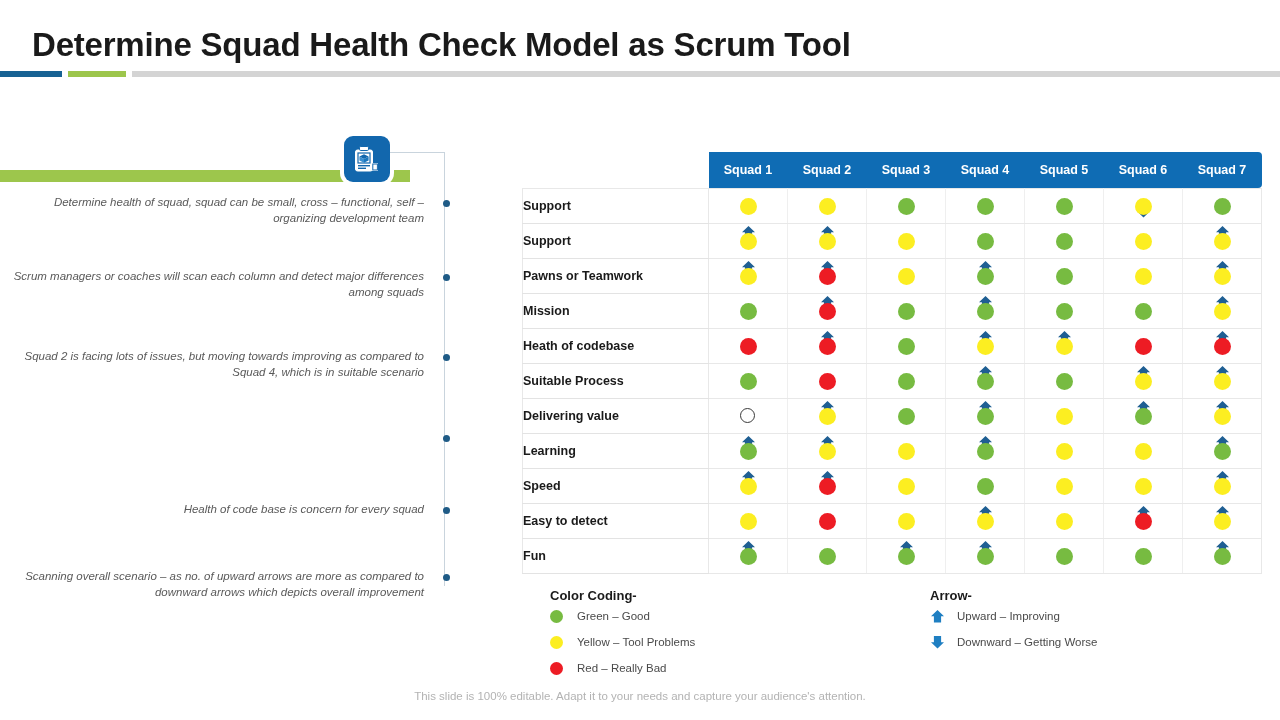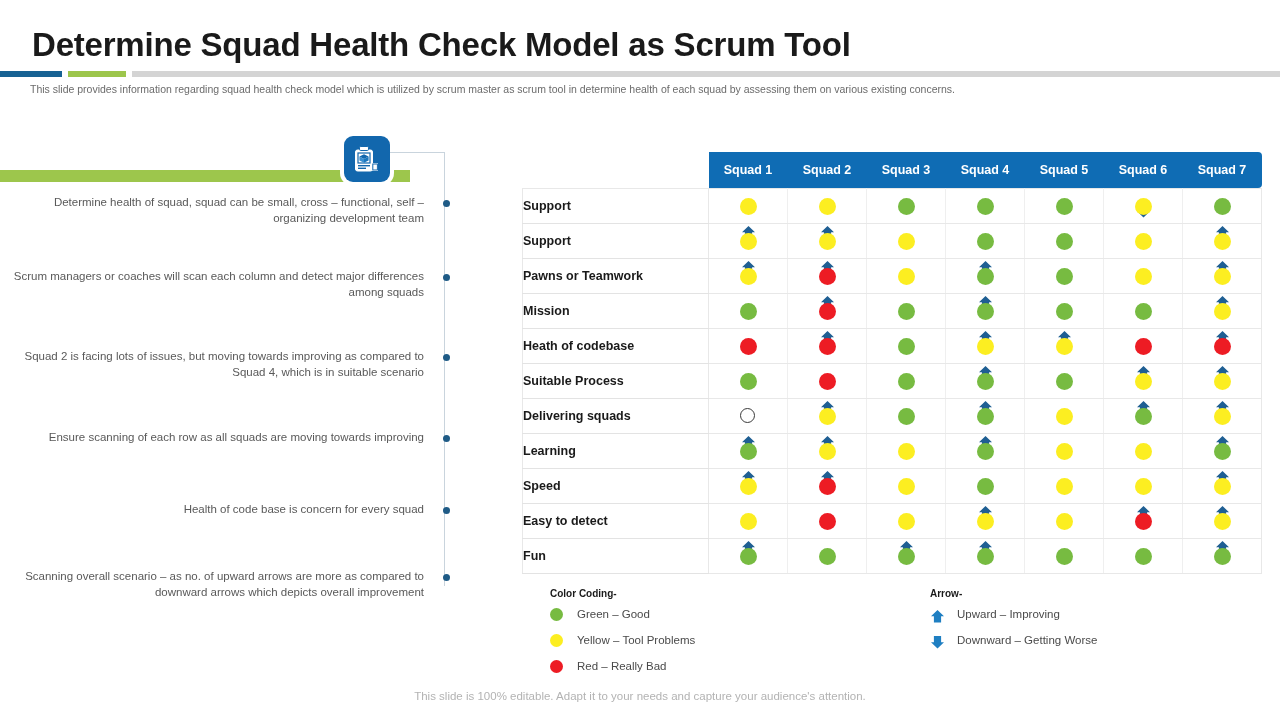--- a/index.html
+++ b/index.html
@@ -138,7 +138,6 @@
     <i class="tr-green"></i>
     <i class="tr-grey"></i>
   </div>
-  <div class="subtitle">This slide provides information regarding squad health check model which is utilized by scrum master as scrum tool in determine health of each squad by assessing them on various existing concerns.</div>
 
   <div class="green-bar"></div>
   <div class="icon-badge">

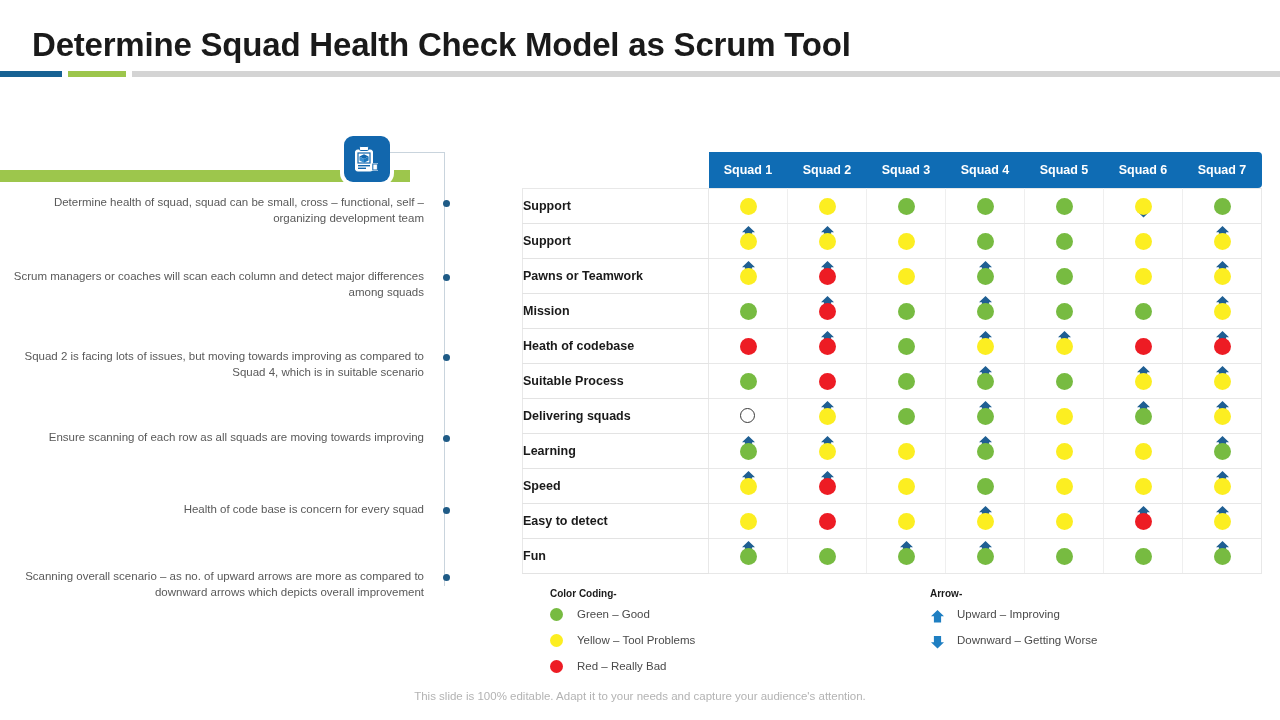--- a/index.html
+++ b/index.html
@@ -56,7 +56,7 @@
   .bullets { position:absolute; left:0; top:190px; width:445px; }
   .bullet {
     position:absolute; width:424px; right:21px;
-    text-align:right; font-size:11.5px; color:#595959; line-height:16px;
+    text-align:right; font-size:11.5px; color:#595959; line-height:16px;font-style:italic;
   }
   .bullet .dot {
     position:absolute; right:-26px; top:6px;

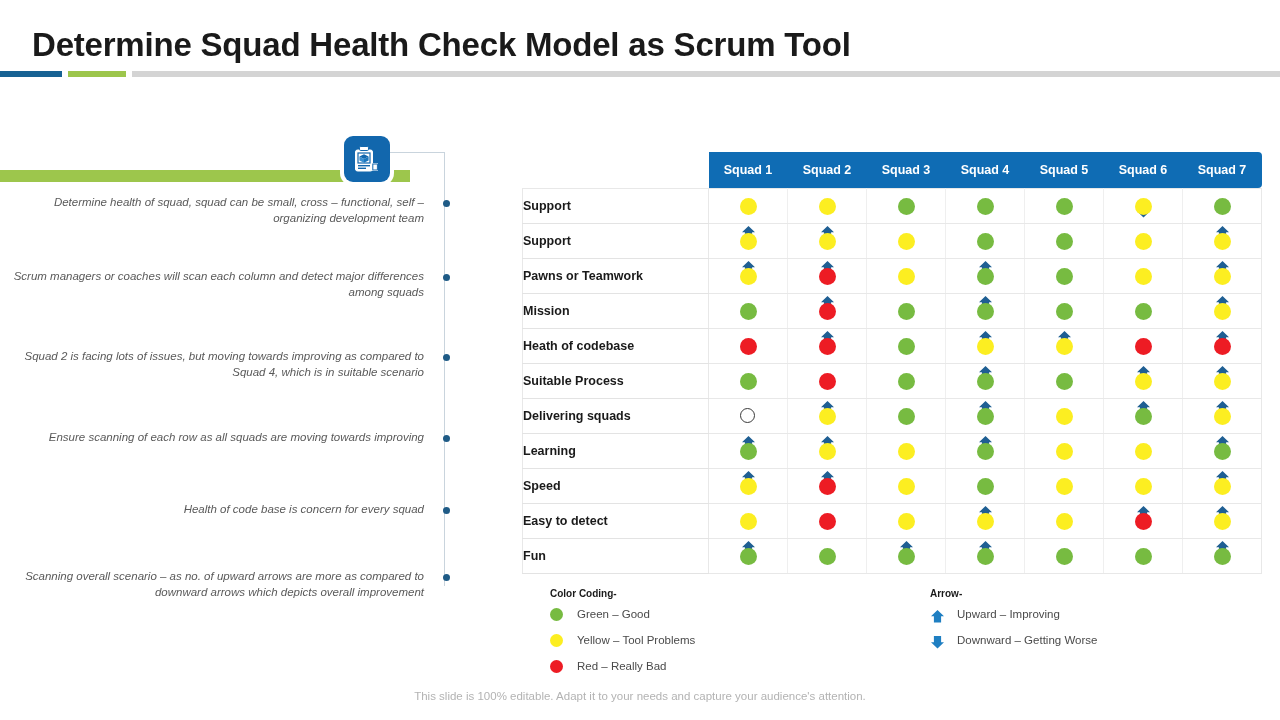--- a/index.html
+++ b/index.html
@@ -297,7 +297,7 @@
                   </svg></span><span class="disc yellow"></span></span></td>
           </tr>
           <tr class="hcrow">
-            <td class="rowlabel">Delivering squads</td>
+            <td class="rowlabel">Delivering value</td>
             <td class="cell"><span class="marker"><span class="disc empty"></span></span></td>
             <td class="cell"><span class="marker"><span class="arr up"><svg width="15" height="13" viewBox="0 0 15 13">
                     <path d="M7.5 0 L14 6.2 H11.1 V12.4 H3.9 V6.2 H1 Z" fill="#1f5f93"></path>

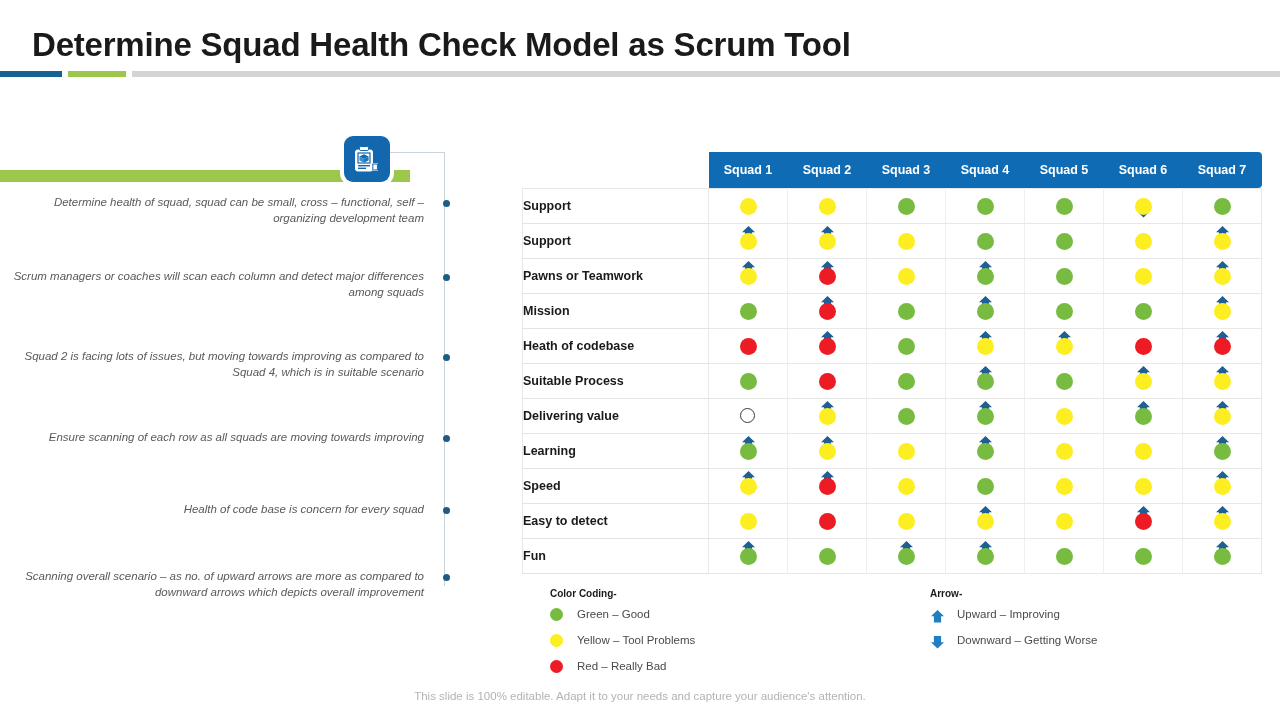--- a/index.html
+++ b/index.html
@@ -173,7 +173,6 @@
     </div>
     <div class="bullet" style="top:239px">
       <span class="dot"></span>
-      <span>Ensure scanning of each row as all squads are moving towards improving</span>
     </div>
     <div class="bullet" style="top:311px">
       <span class="dot"></span>

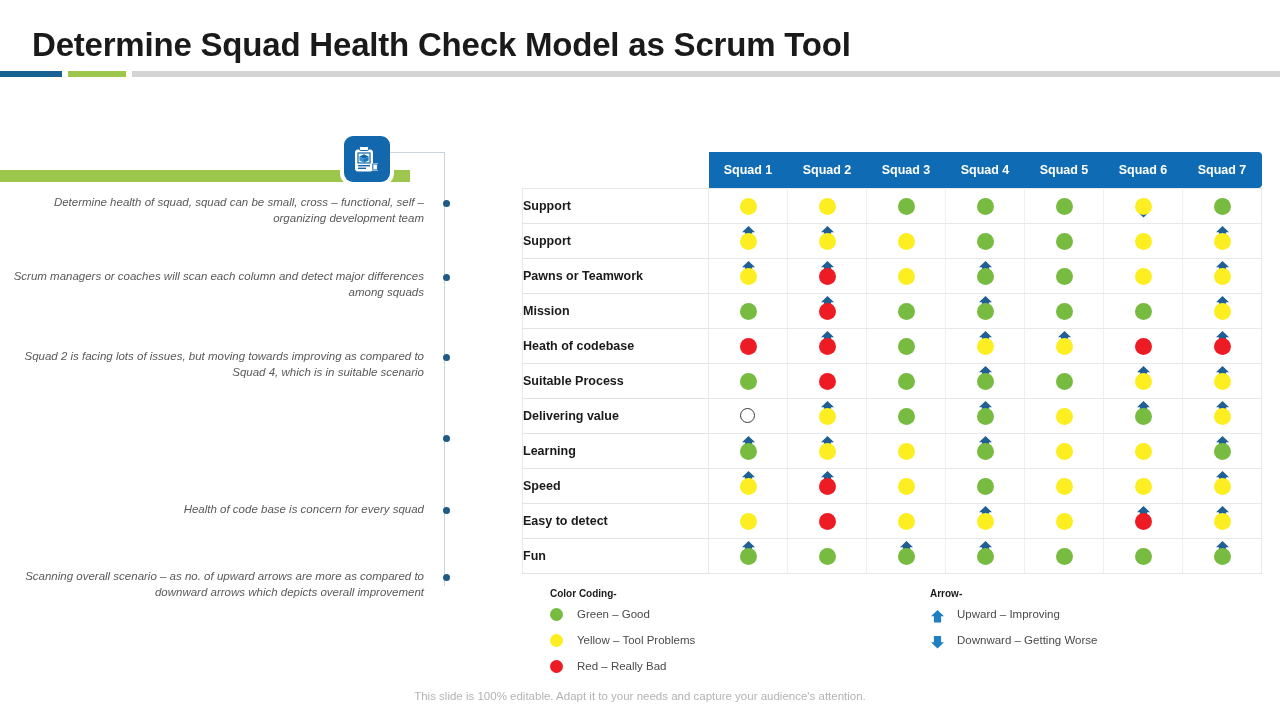--- a/index.html
+++ b/index.html
@@ -110,7 +110,7 @@
   .lc-left  { left: 28px; }
   .lc-right { left: 408px; }
   .legend-title {
-    font-size:10px; font-weight:bold; color:#1a1a1a; margin-bottom:9px;
+    font-size:13px; font-weight:bold; color:#1a1a1a; 
   }
   .legend-item {
     display:flex; align-items:flex-start; height:26px;

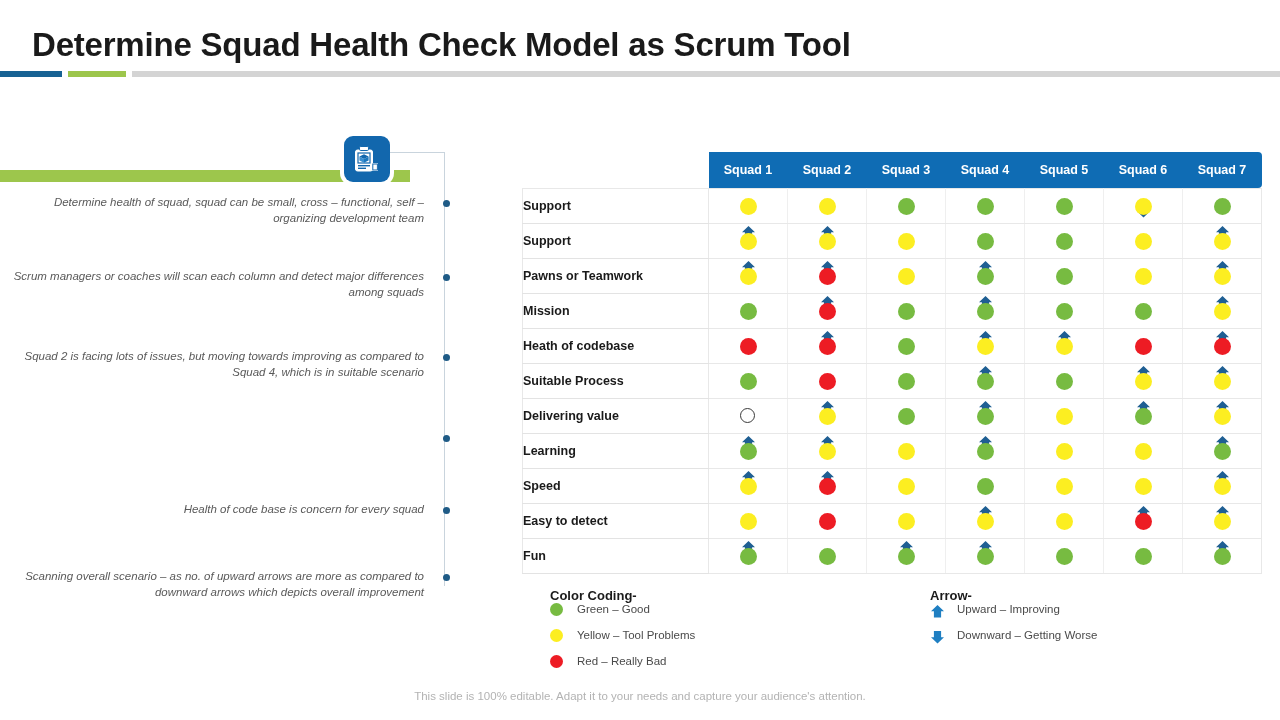--- a/index.html
+++ b/index.html
@@ -113,7 +113,7 @@
     font-size:13px; font-weight:bold; color:#1a1a1a; 
   }
   .legend-item {
-    display:flex; align-items:flex-start; height:26px;
+    display:flex; align-items:center; height:26px;
     font-size:11.5px; color:#4a4a4a;
   }
   .legend-swatch {

